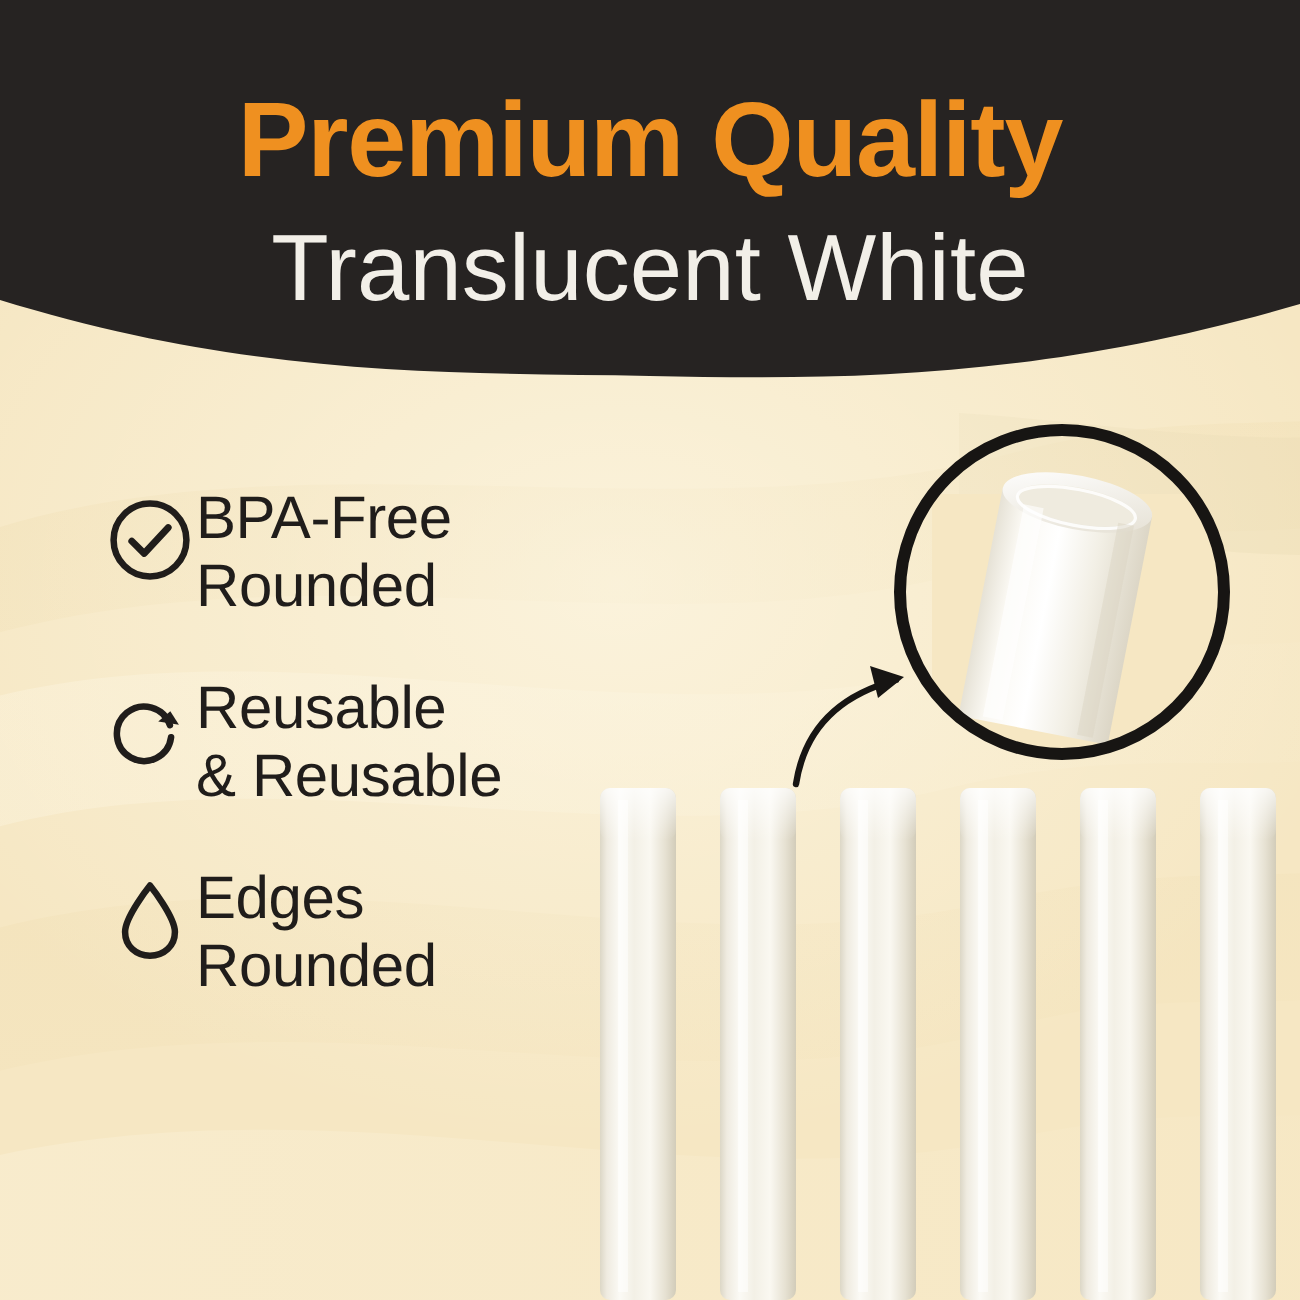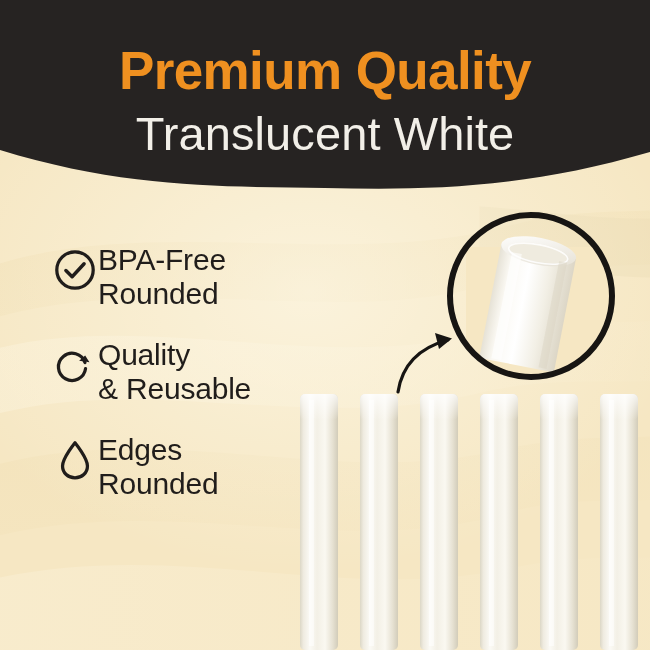--- a/index.html
+++ b/index.html
@@ -95,7 +95,7 @@
         </svg>
       </span>
       <span class="feature-text">
-        <span>Quality</span>
+        <span>Reusable</span>
         <span class="l2">&amp; Reusable</span>
       </span>
     </div>

